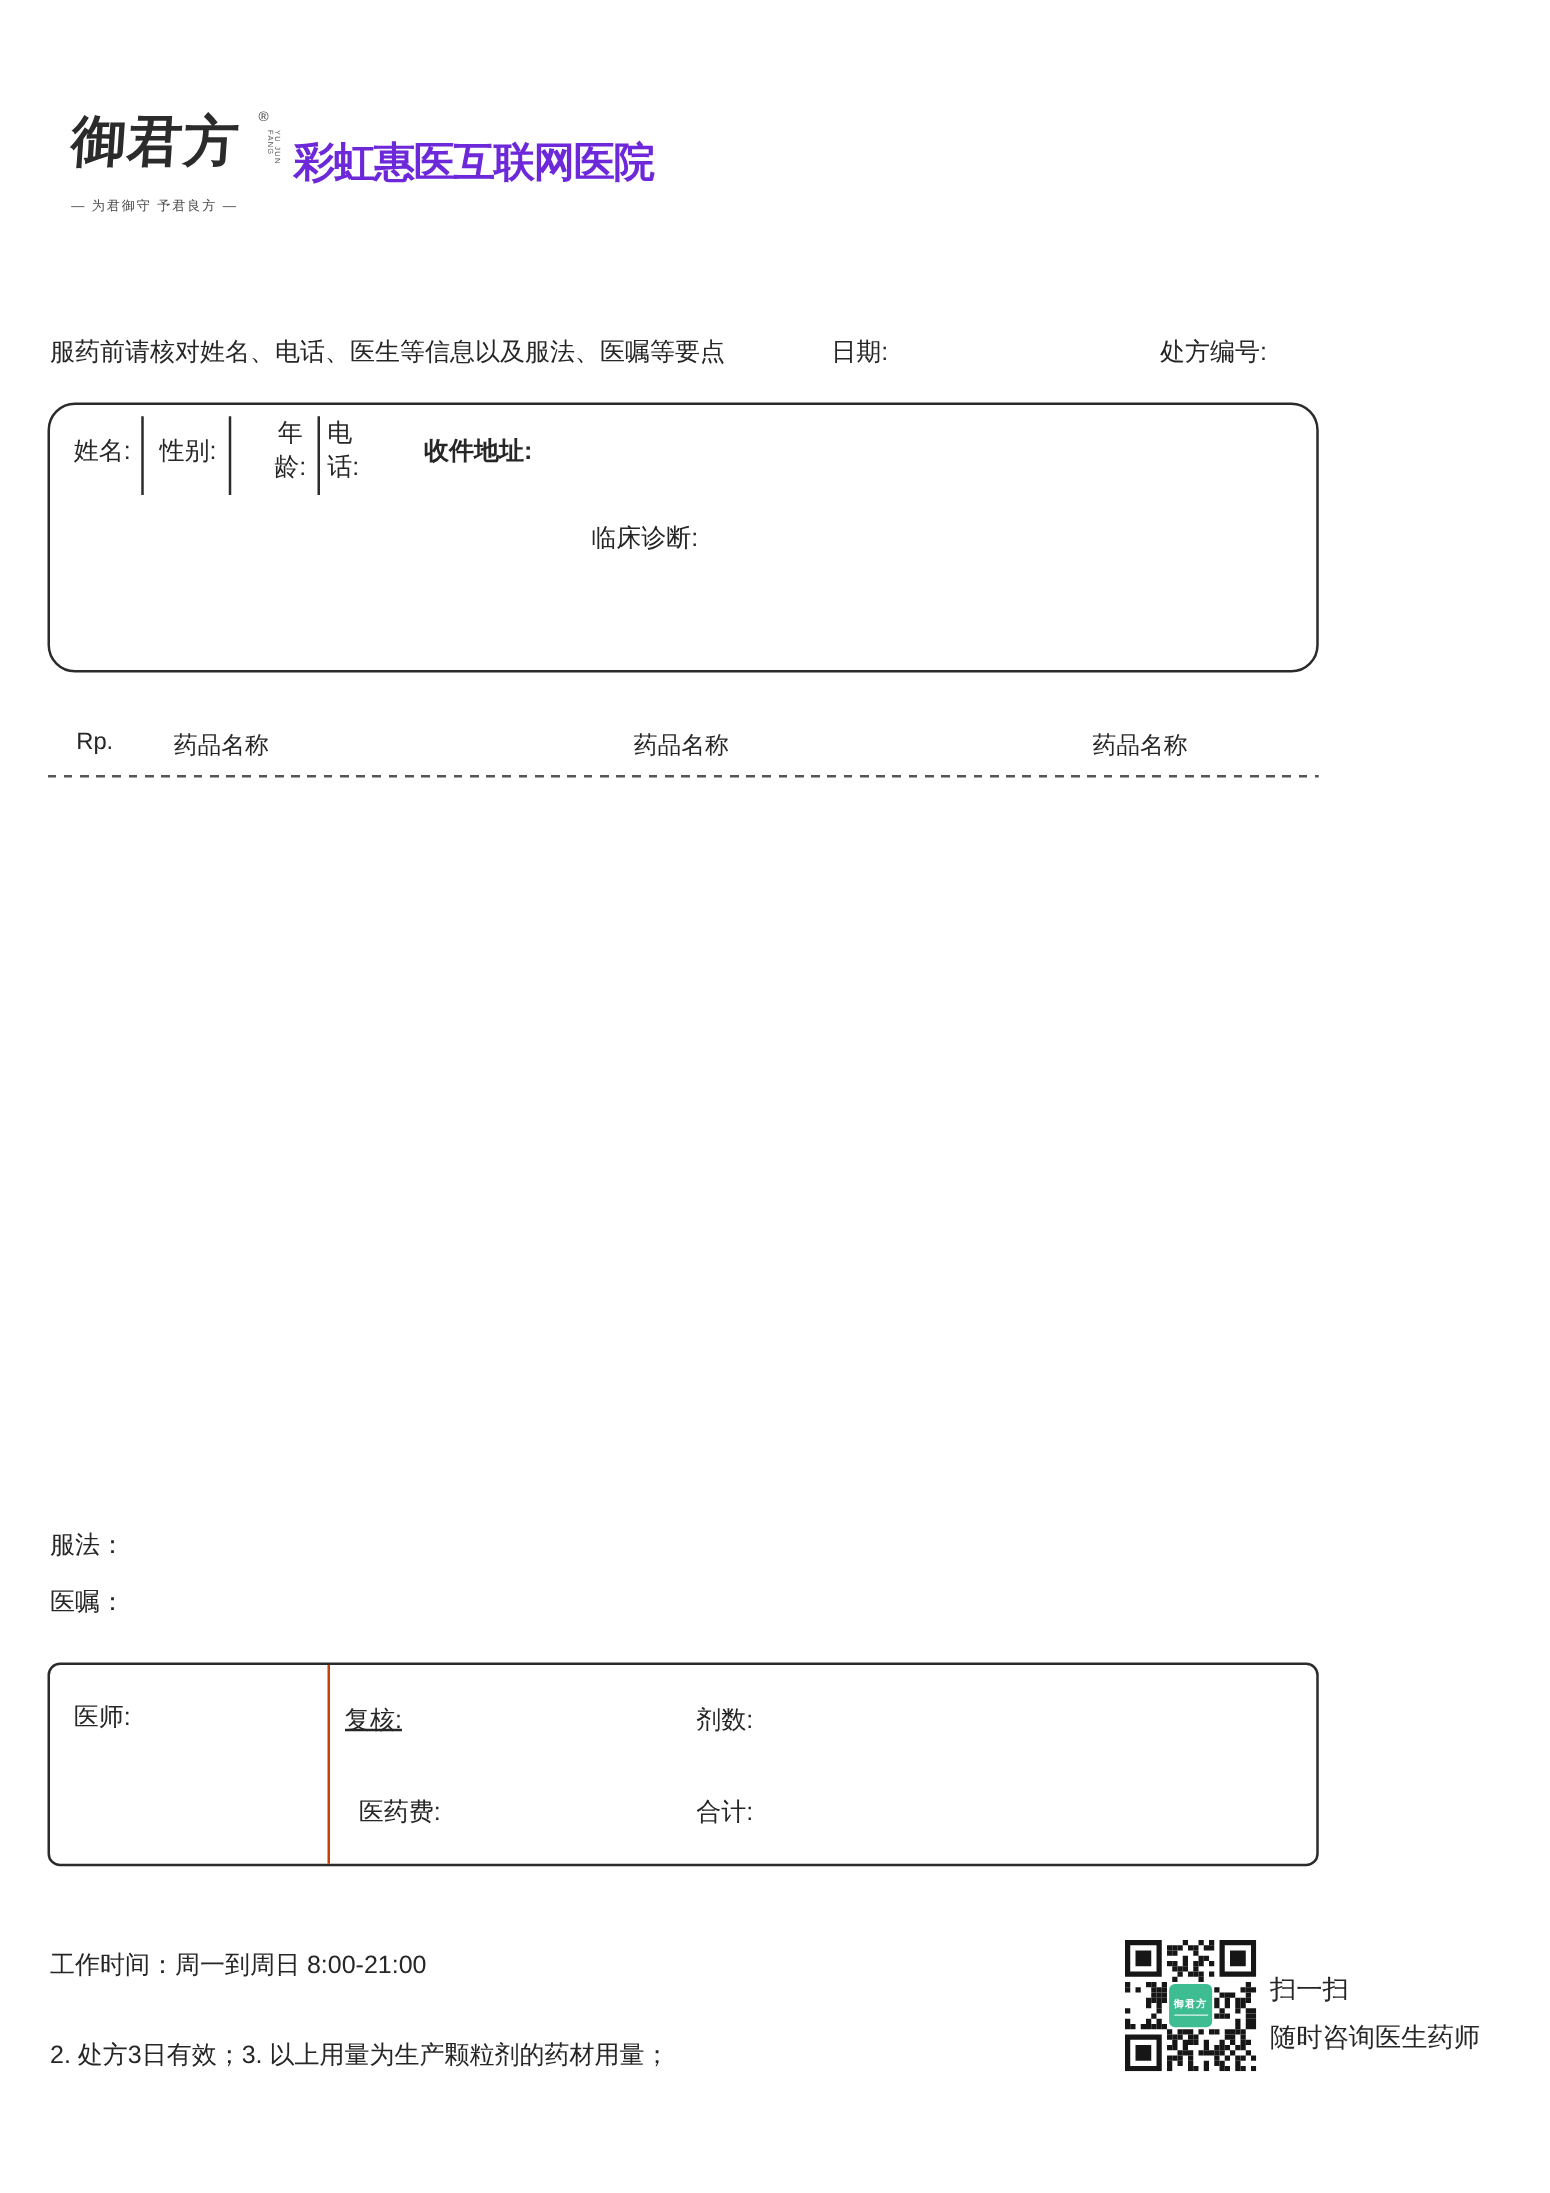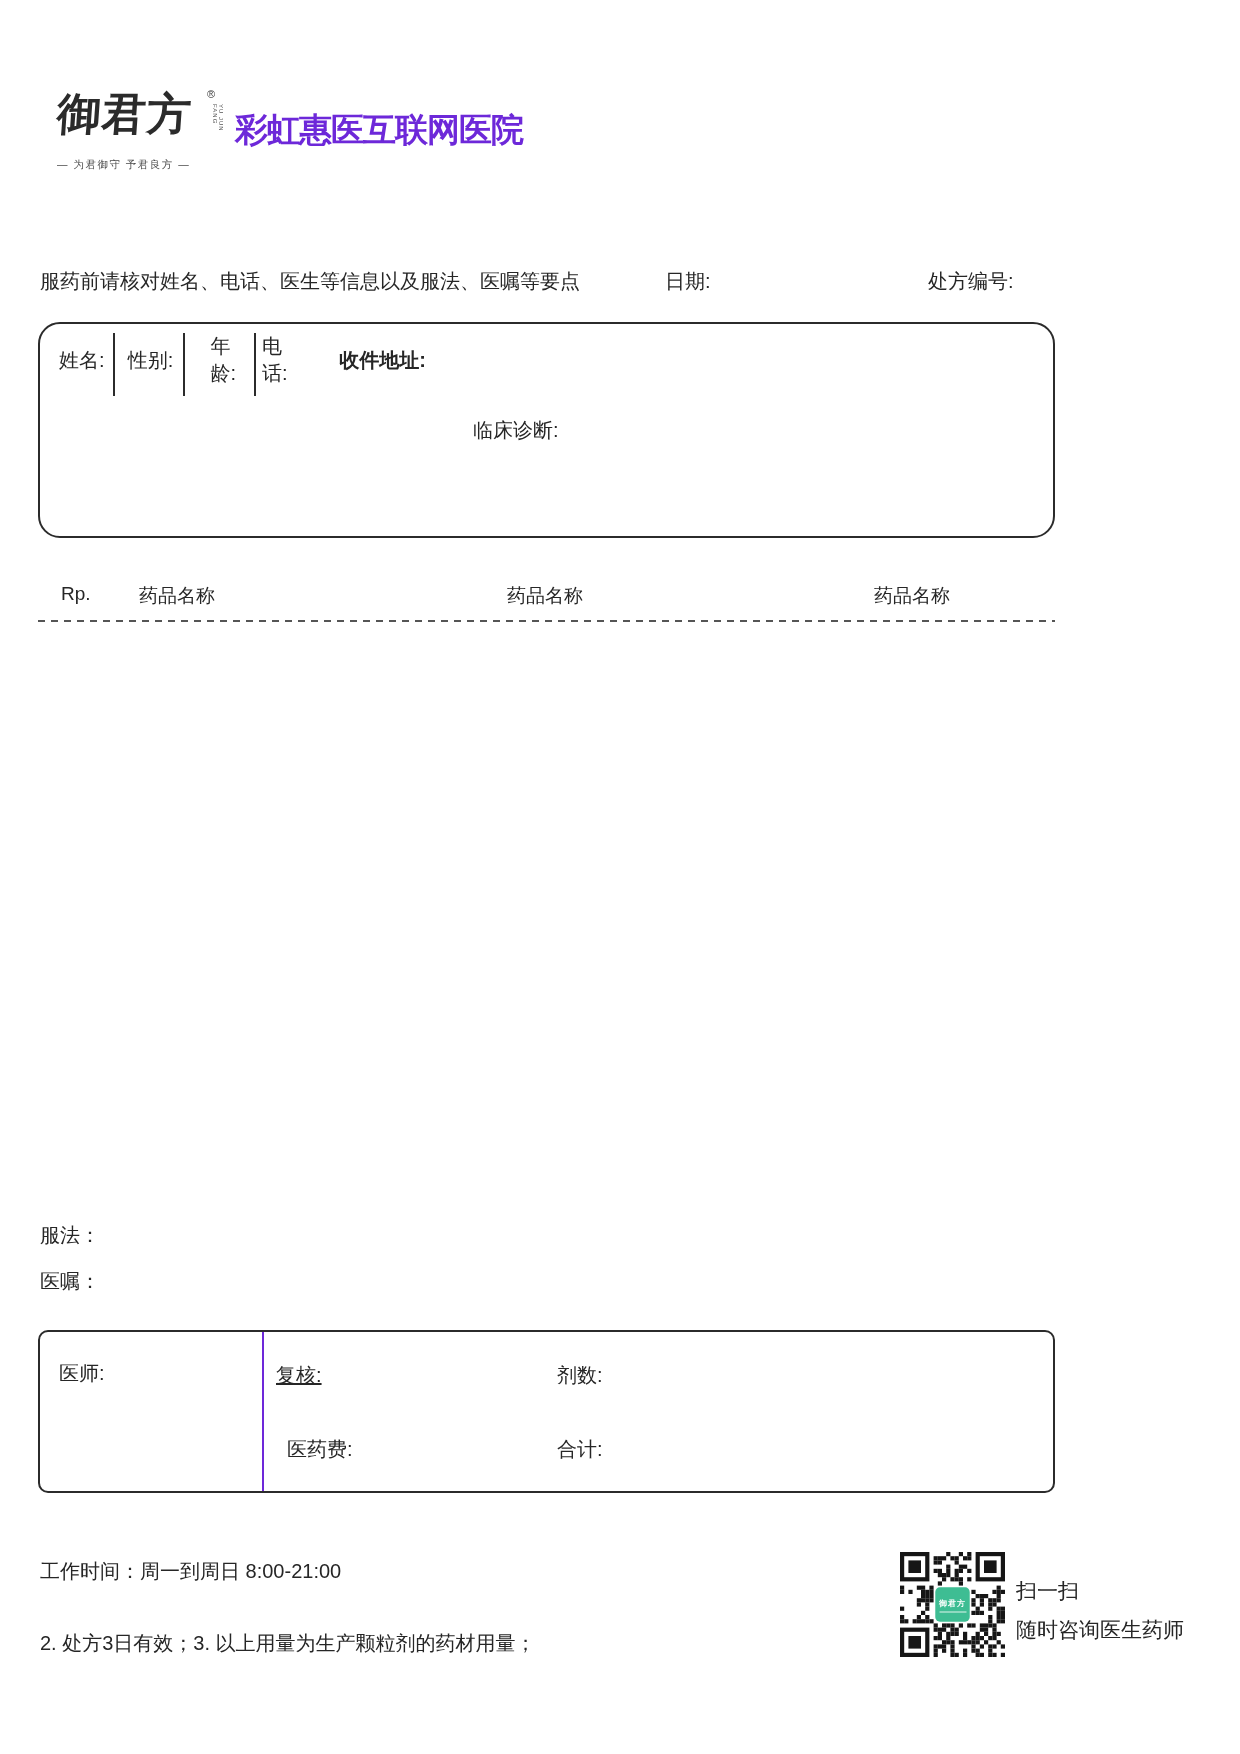--- a/index.html
+++ b/index.html
@@ -49,7 +49,7 @@
   .pcell { height:100%; display:flex; align-items:center; position:relative; }
   .pcell.c1 { width:28.8%; padding-left:19px; }
   .pcell.c2 { width:27.7%; padding-left:15px; }
-  .pcell.c3 { width:28.3%; padding-left:28px; }
+  .pcell.c3 { width:28.3%; padding-left:28px;text-align:center; }
   .pcell.c4 { width:15.2%; padding-left:8px;  }
   .pcell + .pcell::before {
     content:""; position:absolute; left:0; top:9px; bottom:0;

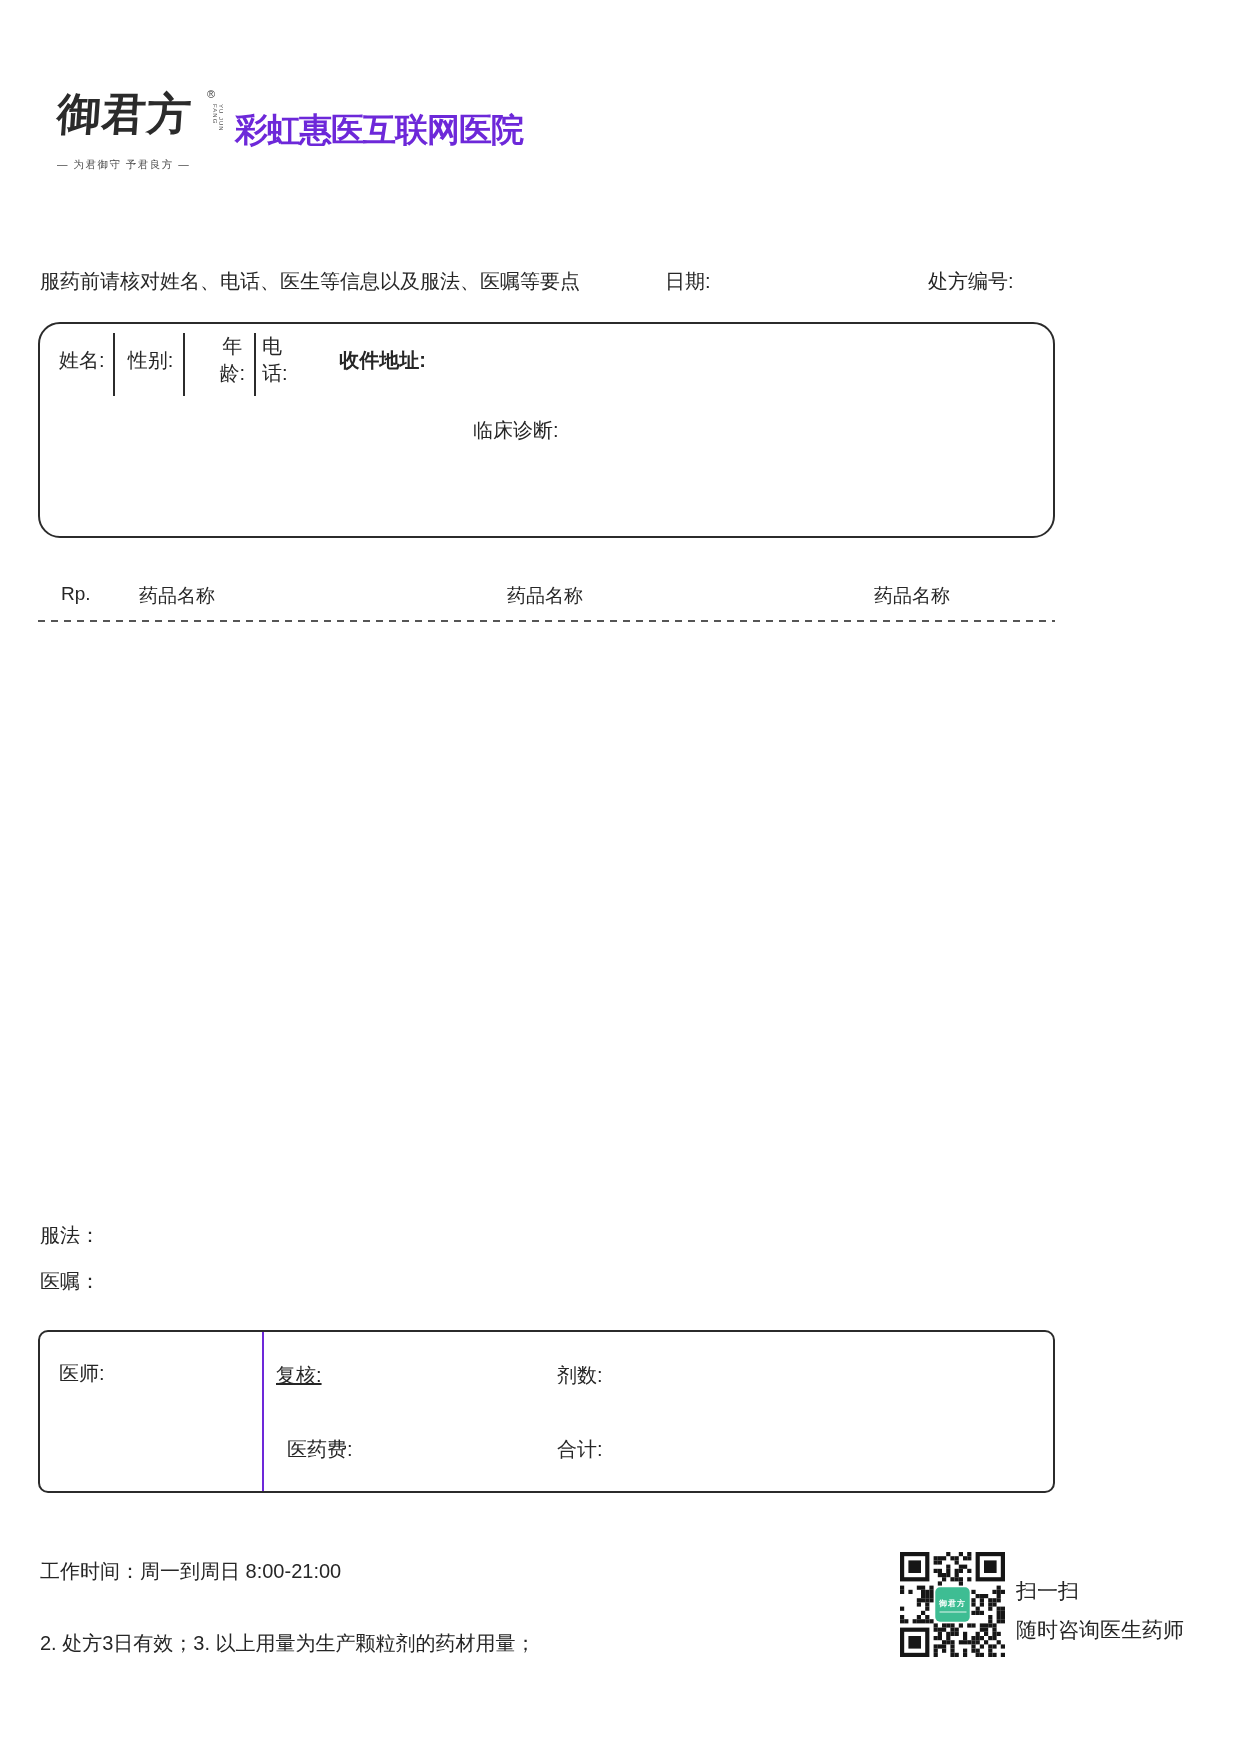--- a/index.html
+++ b/index.html
@@ -80,7 +80,7 @@
     left:38px; top:1330px; width:1017px; height:163px;
     border:2.5px solid #2b2b2b; border-radius:10px; display:flex;
   }
-  .so-left { width:224px; border-right:2px solid #6d28d9; padding:28px 0 0 19px; font-size:20px; }
+  .so-left { width:224px; border-right:2px solid #c2410c; padding:28px 0 0 19px; font-size:20px; }
   .so-right { flex:1; position:relative; font-size:20px; }
   .so-right span { position:absolute; white-space:nowrap; }
   .so-review { left:12px;  top:30px;text-decoration:underline; }

